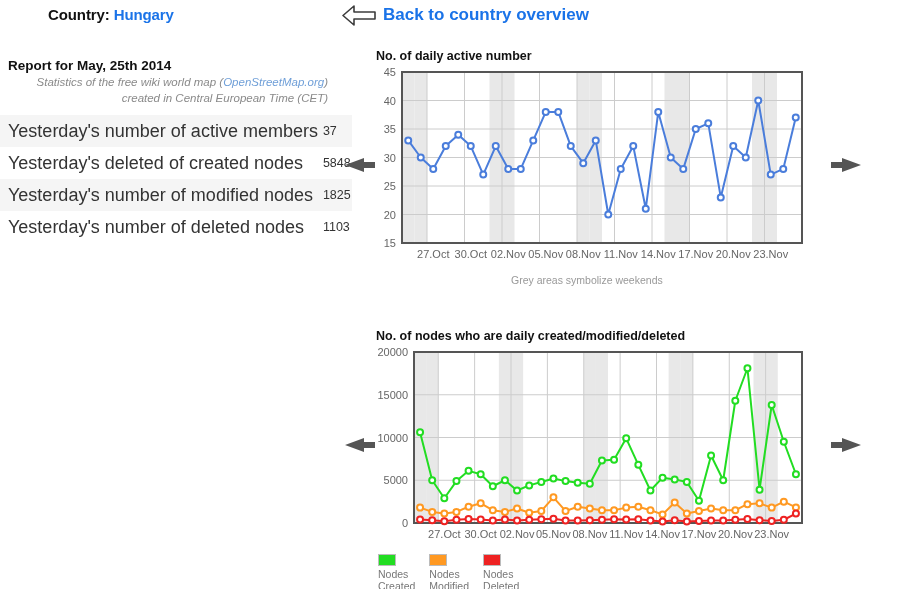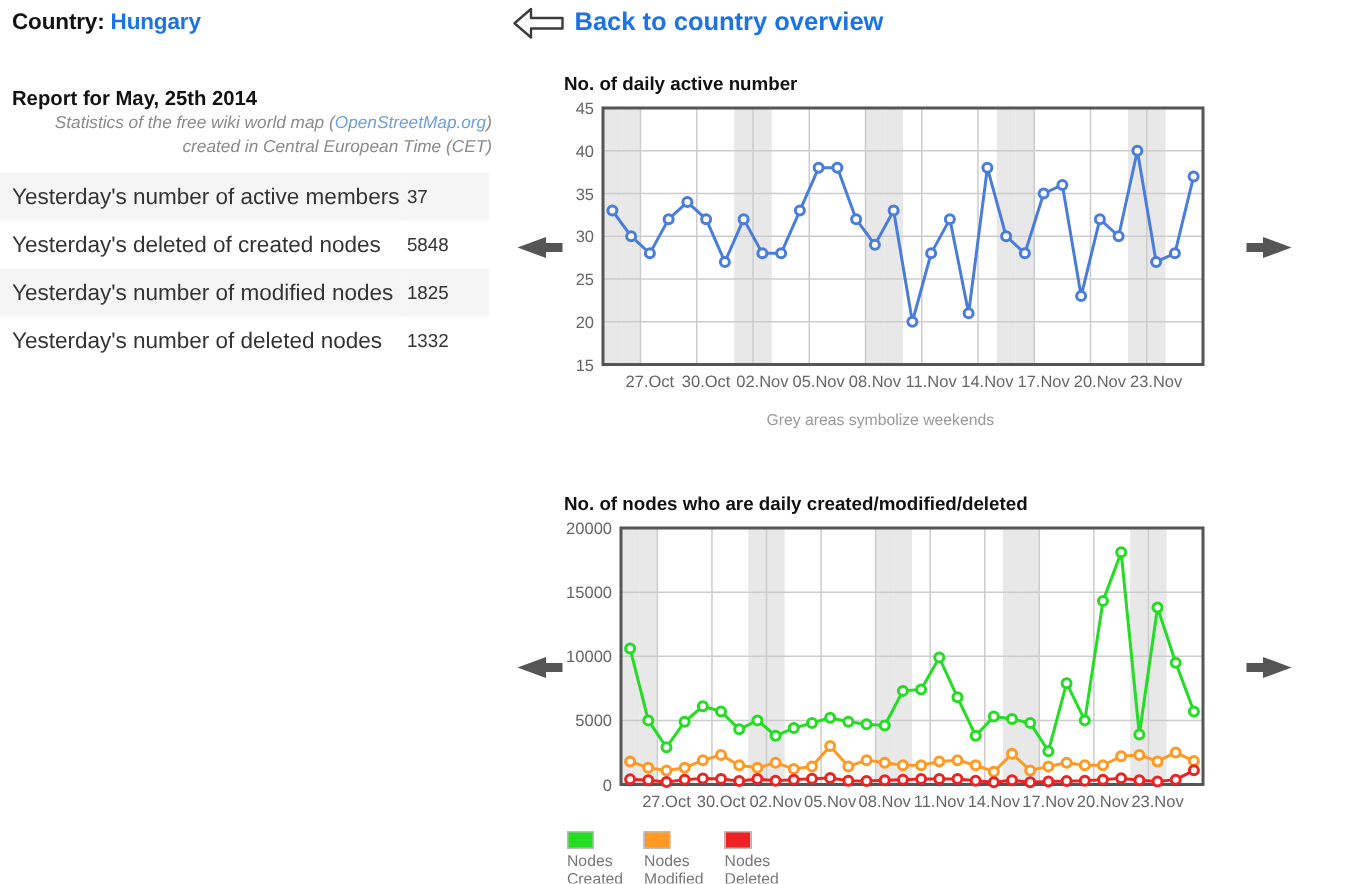--- a/index.html
+++ b/index.html
@@ -24,6 +24,7 @@
     font-weight: bold;
     color: #111;
     letter-spacing: -0.1px;
+    margin-left: 40px;
   }
   .country-head .country-name {
     color: #1a73e8;

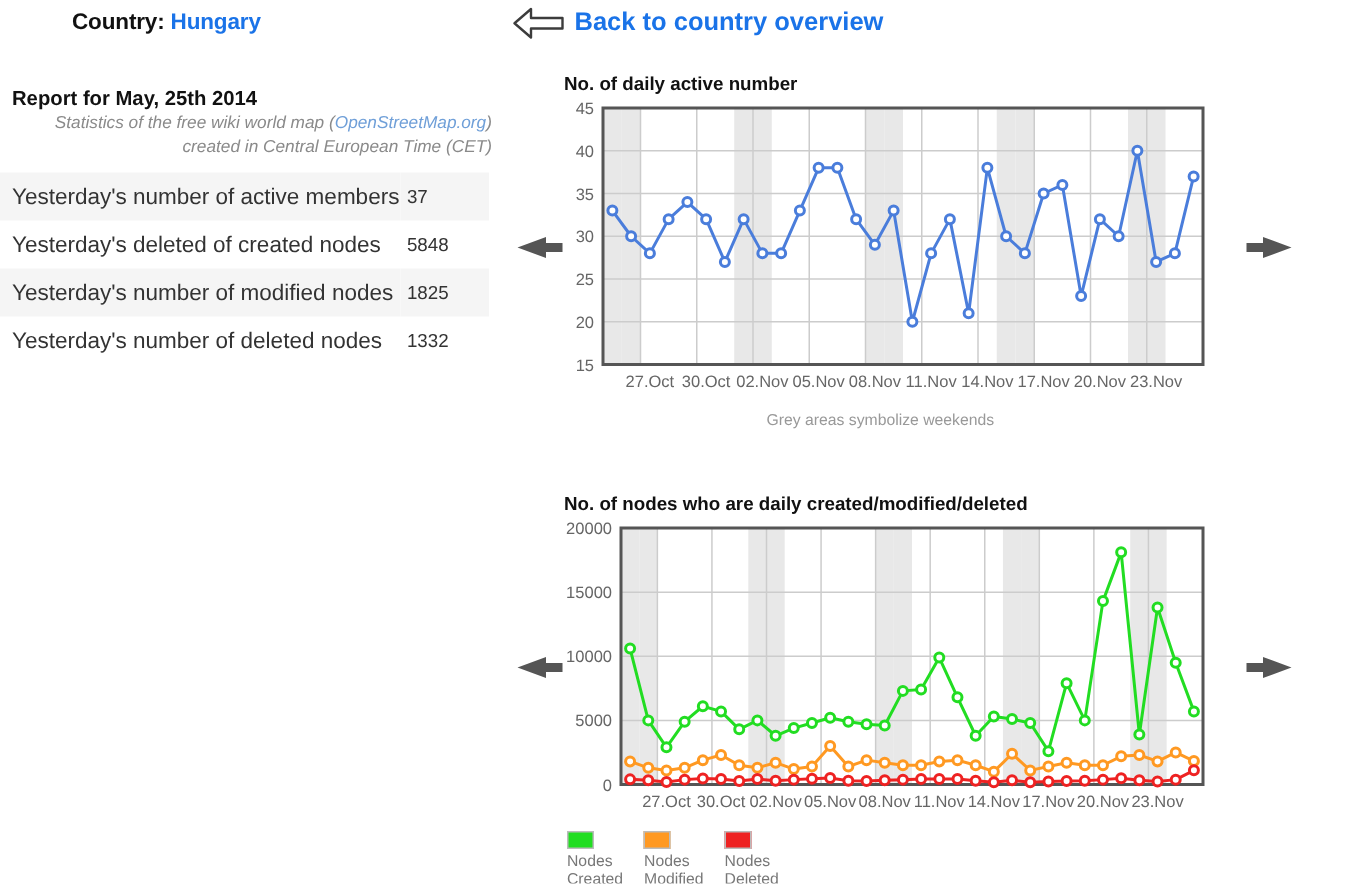--- a/index.html
+++ b/index.html
@@ -59,7 +59,7 @@
   .stats-table tr.alt { background: #f5f5f5; }
   .stats-table td.label {
     padding-left: 8px;
-    font-size: 15px;
+    font-size: 18px;
     color: #333;
     white-space: nowrap;
   }

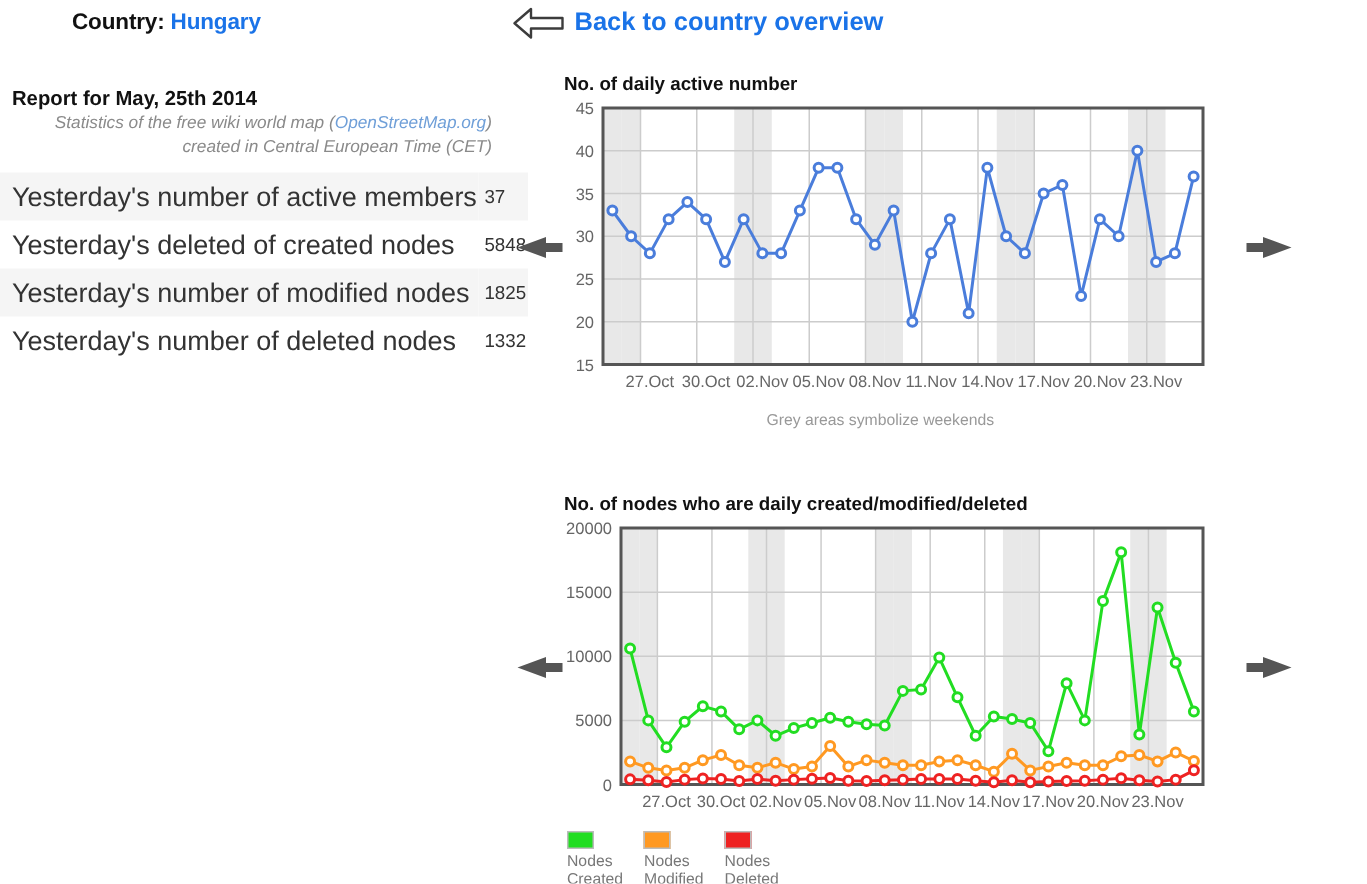--- a/index.html
+++ b/index.html
@@ -153,7 +153,7 @@
         </tr>
         <tr>
           <td class="label">Yesterday's number of deleted nodes</td>
-          <td class="value">1332</td>
+          <td class="value">1103</td>
         </tr>
       </tbody>
     </table>

